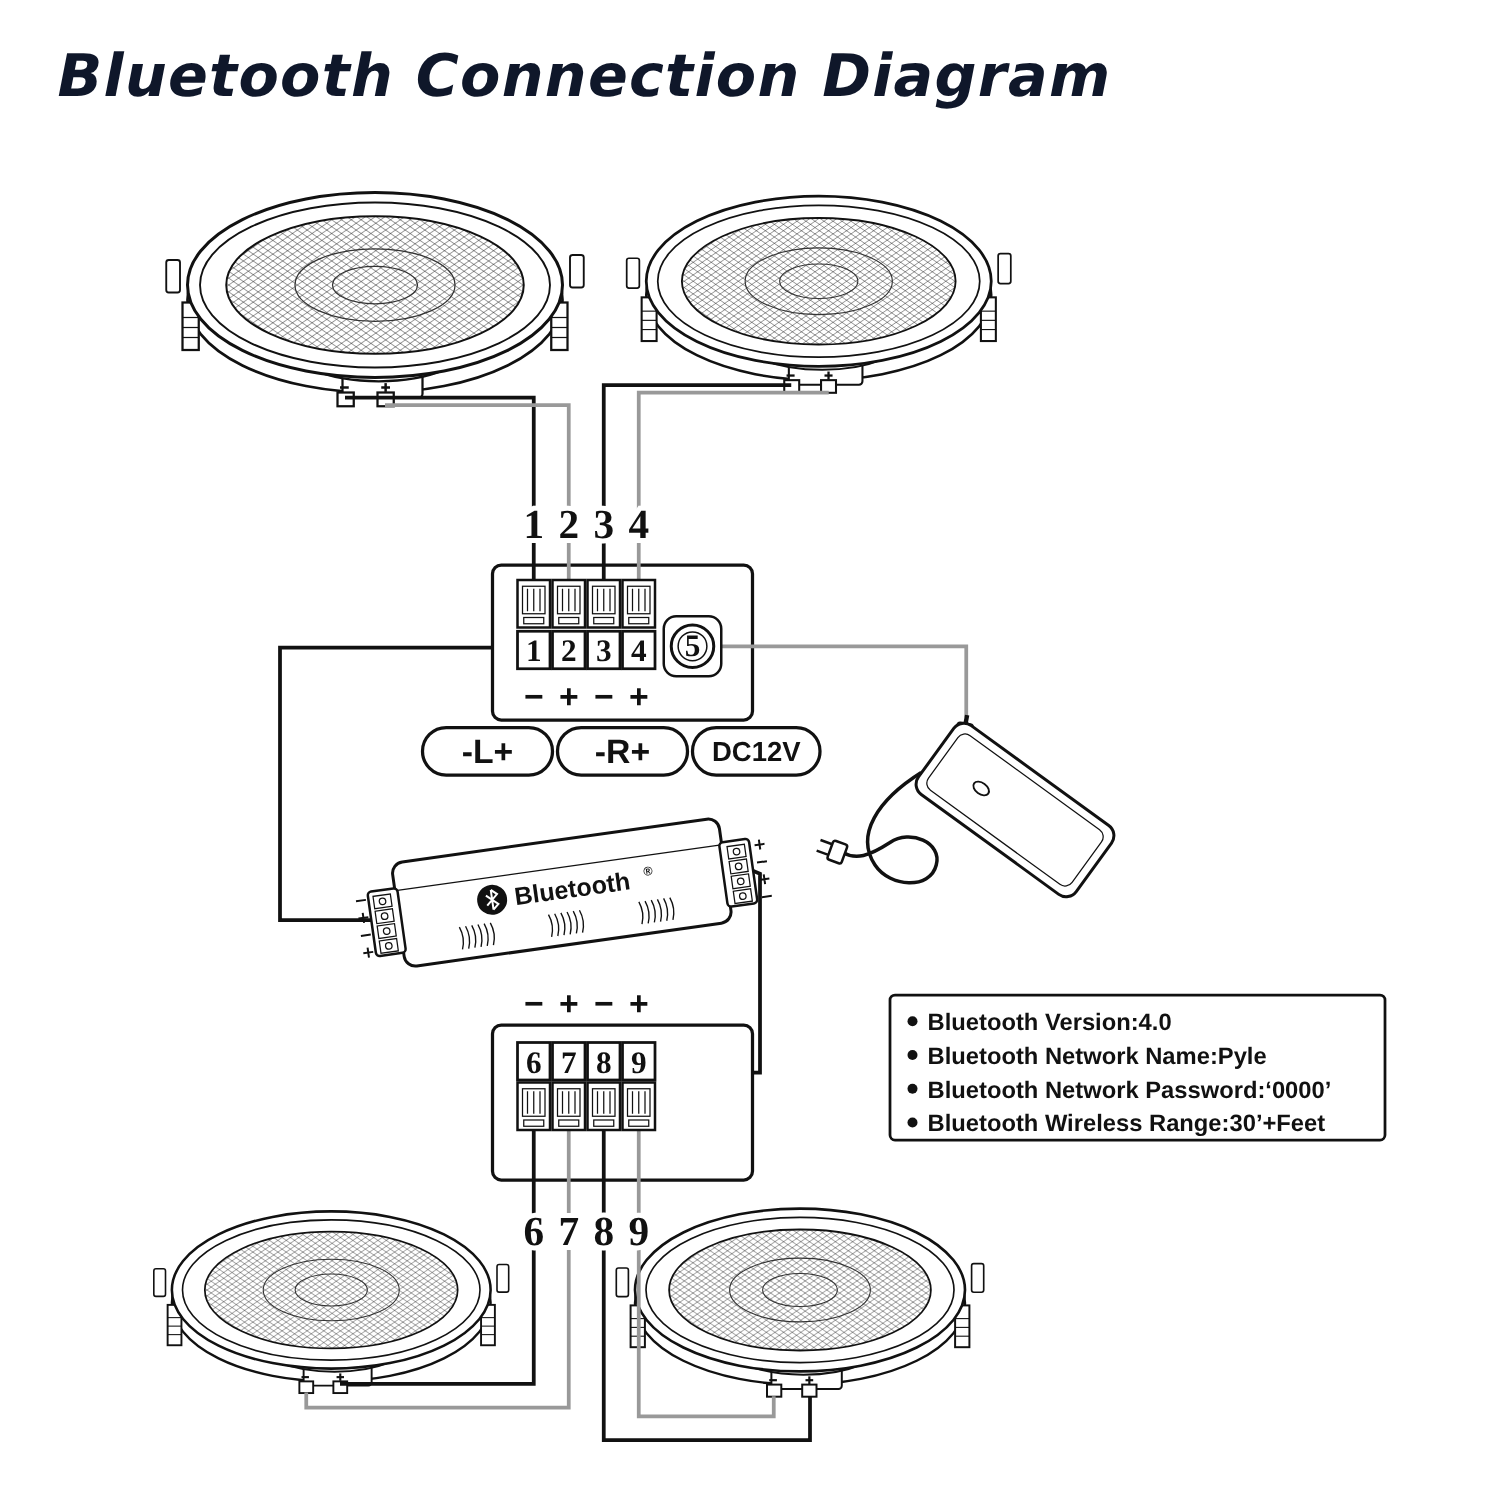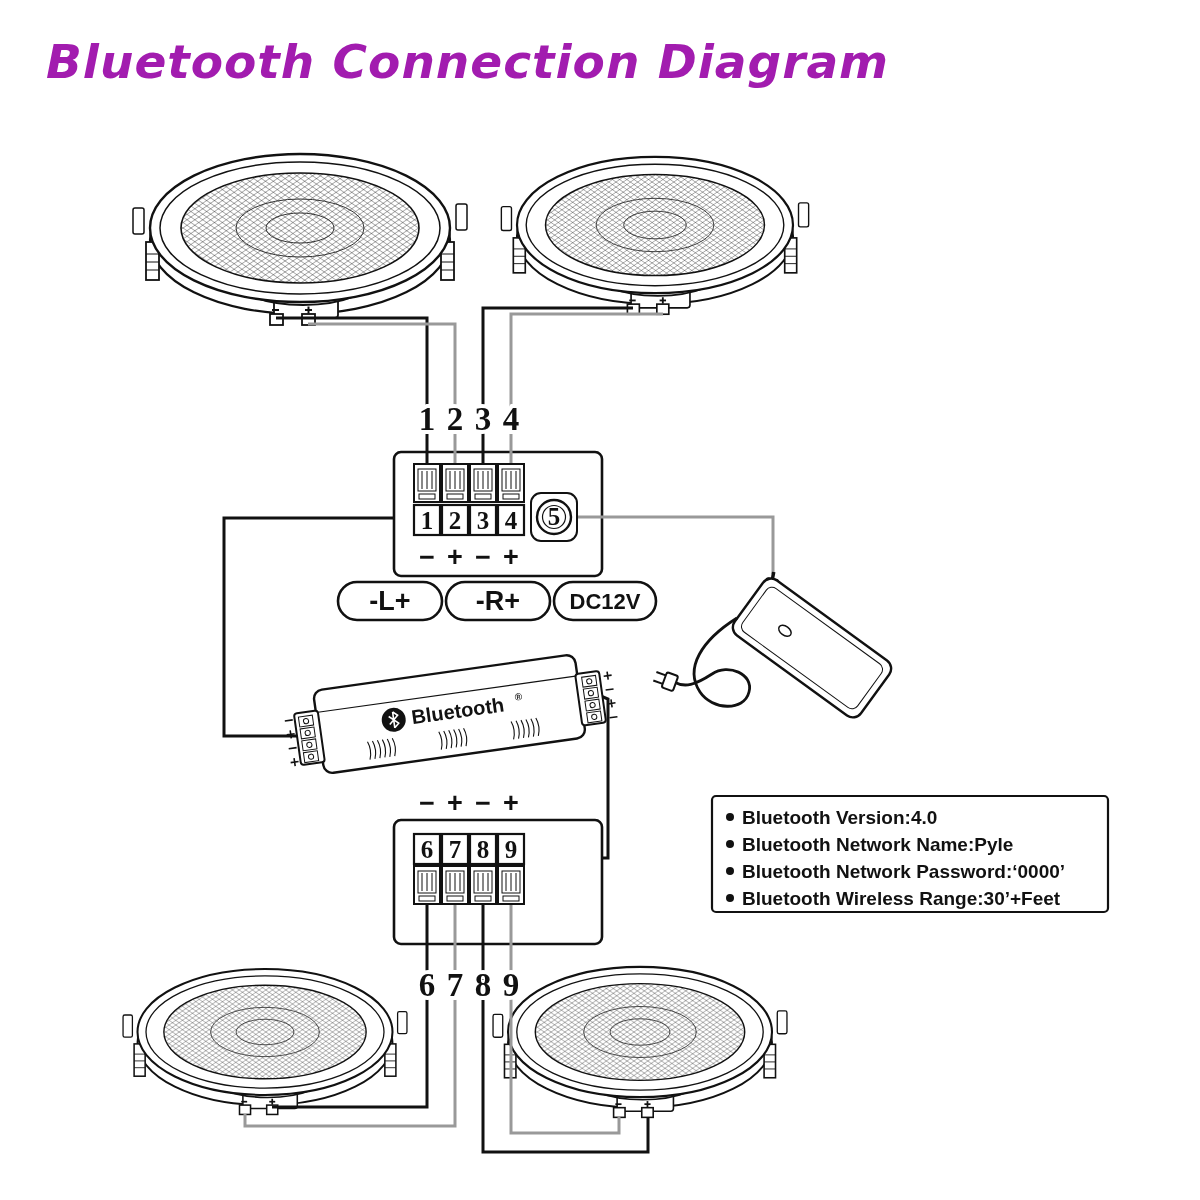--- a/index.html
+++ b/index.html
@@ -7,7 +7,7 @@
           font-family:"Liberation Sans",sans-serif;}
   h1.title{position:absolute;left:46px;top:34px;margin:0;
            font-family:"DejaVu Sans",sans-serif;font-style:italic;font-weight:800;
-           font-size:47px;color:#a21caf;letter-spacing:1px;}
+           font-size:47px;color:#0f172a;letter-spacing:1px;}
   svg{position:absolute;left:0;top:0;}
   text{fill:#111;}
   .num-serif{font-family:"Liberation Serif",serif;font-weight:bold;}

